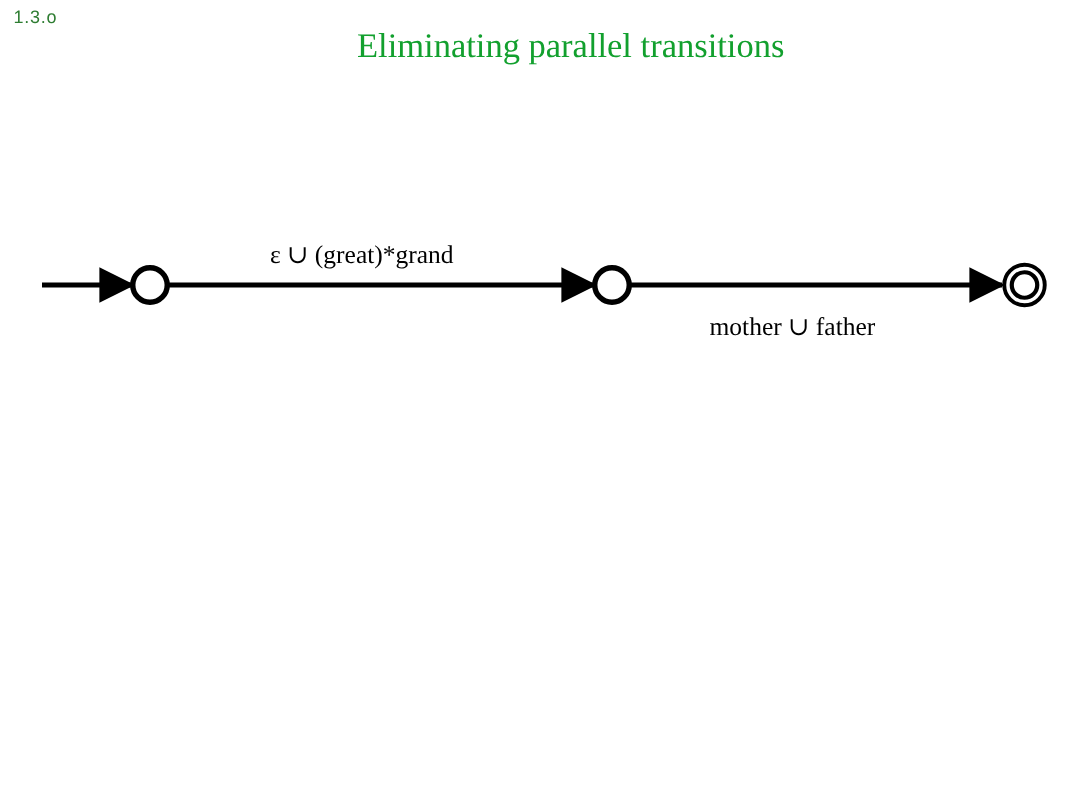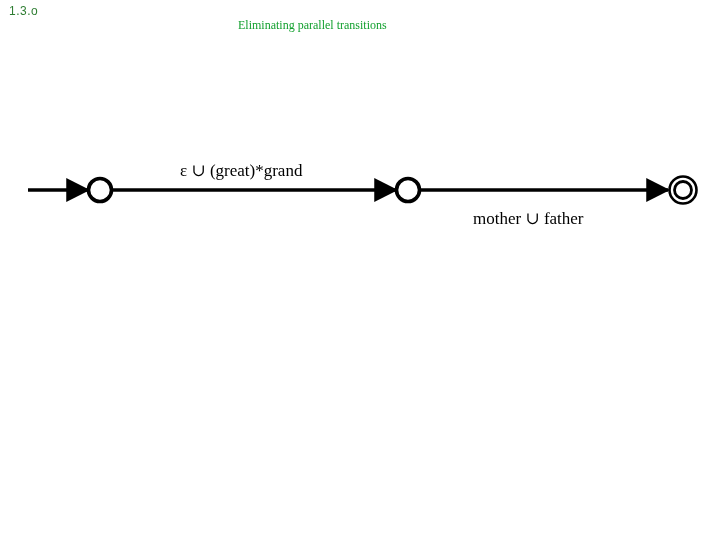--- a/index.html
+++ b/index.html
@@ -31,7 +31,7 @@
     left: 238px;
     top: 18px;
     font-family: "Liberation Serif", "DejaVu Serif", serif;
-    font-size: 12px;
+    font-size: 23px;
     color: #12a02e;
     white-space: nowrap;
   }

